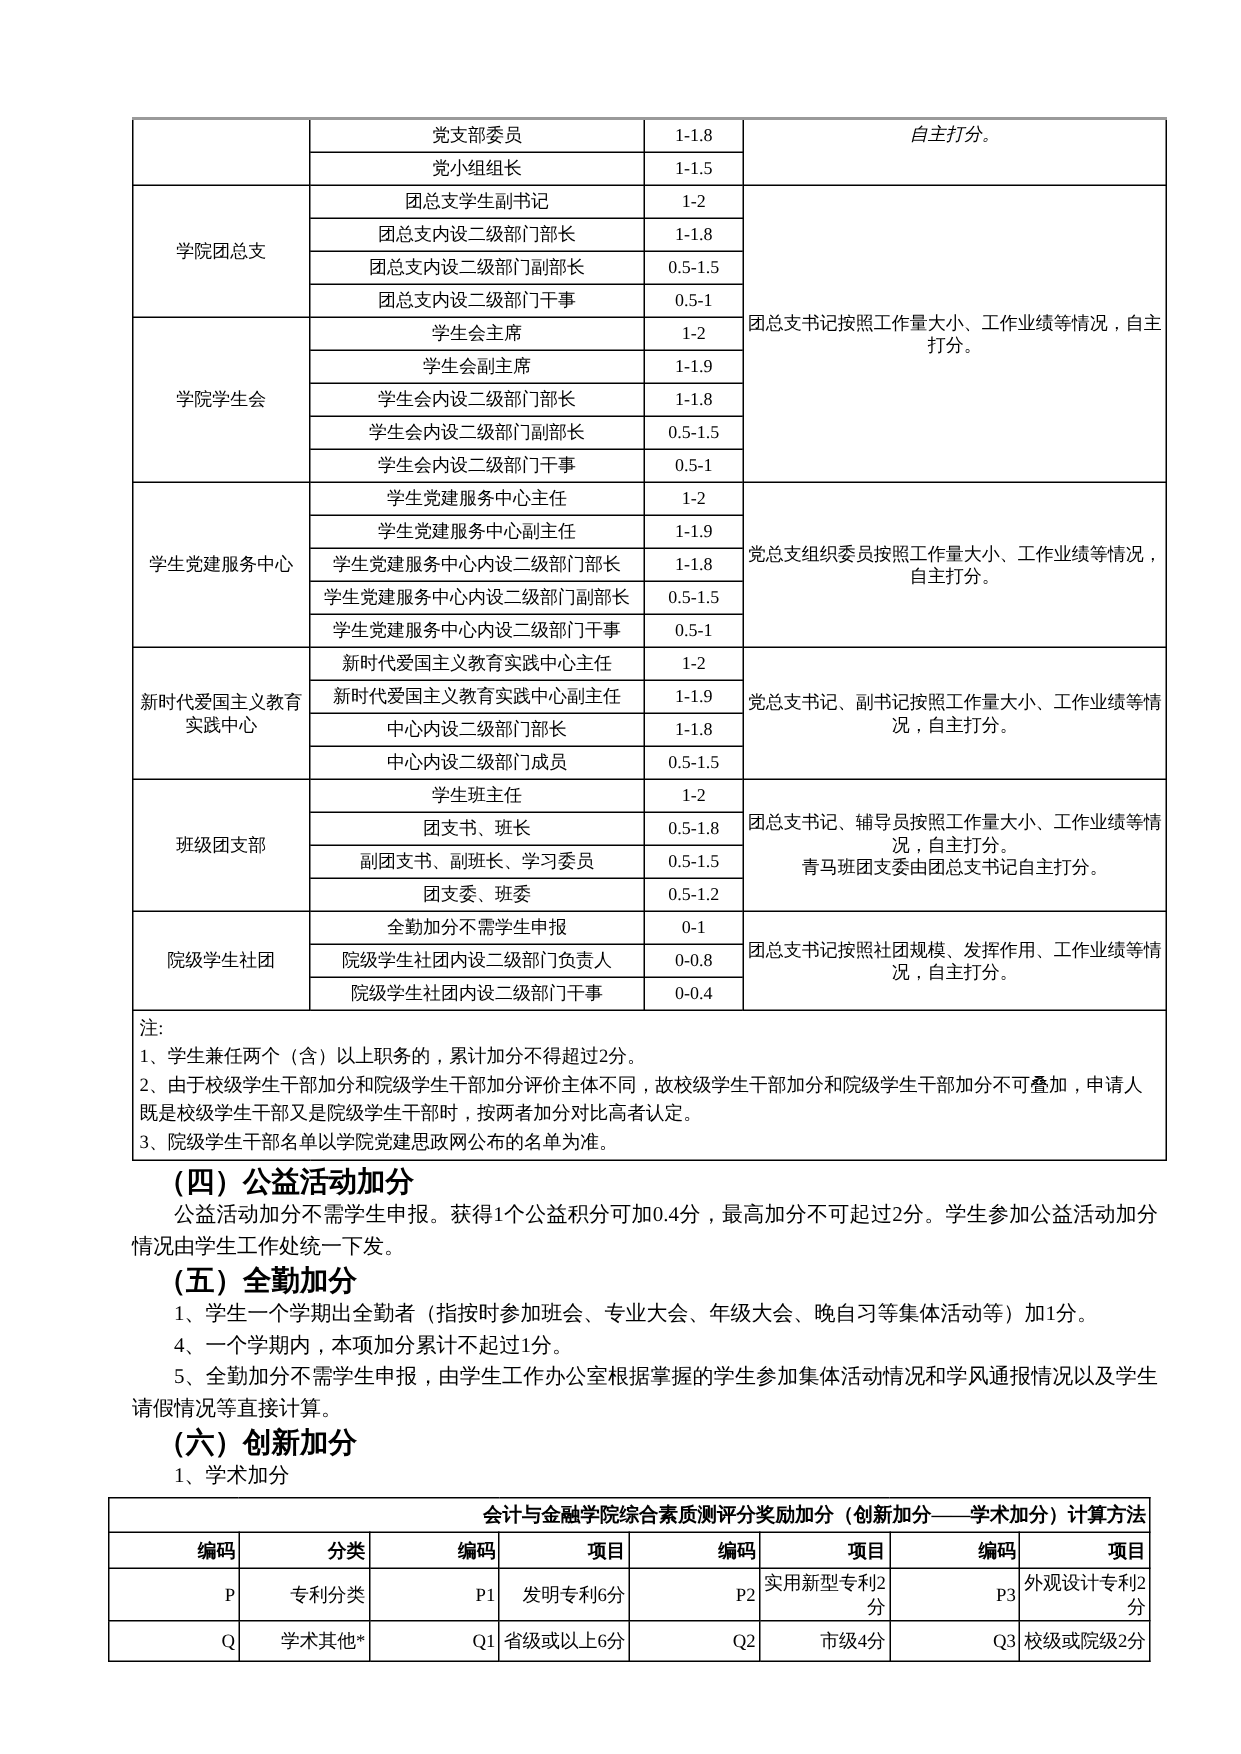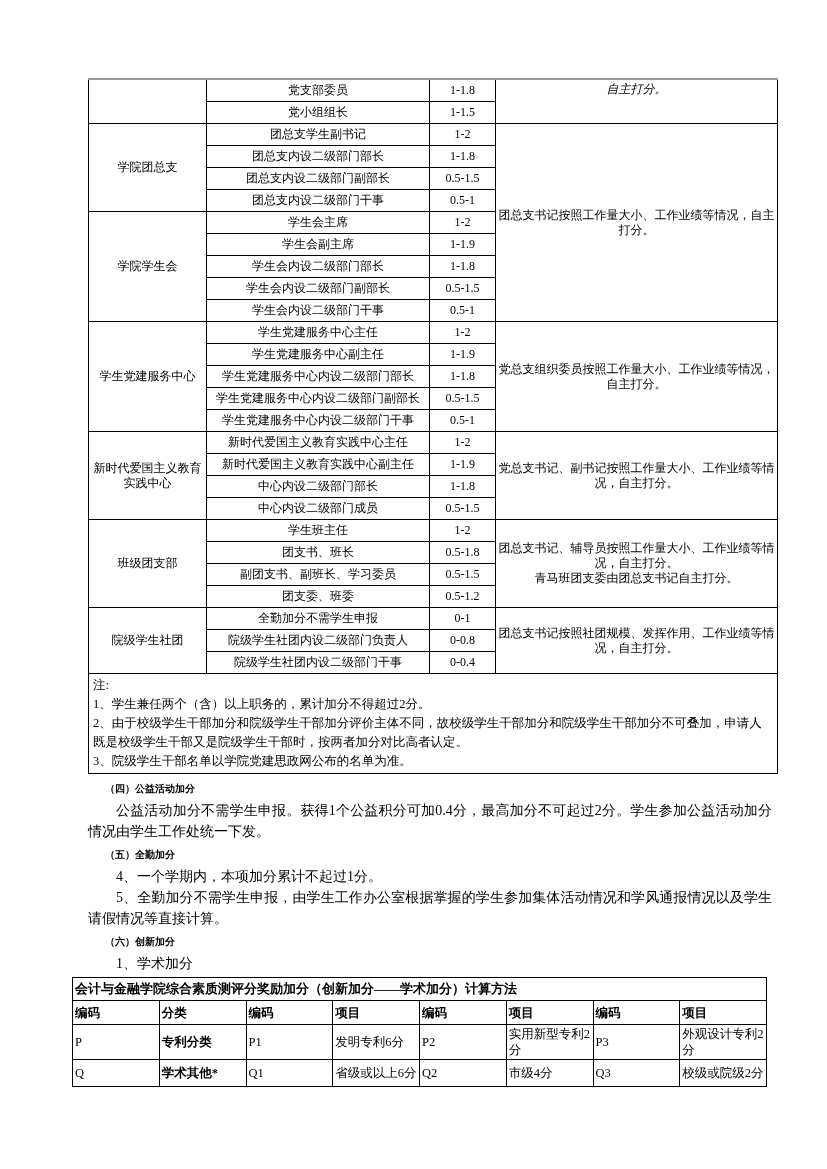--- a/index.html
+++ b/index.html
@@ -37,7 +37,7 @@
   .bodytext{margin-left:88px;width:684px;font-size:14px;line-height:21px;text-align:justify;}
   .hd{
     font-family:"Liberation Sans","DejaVu Sans",sans-serif;
-    font-weight:bold;font-size:10px;line-height:22px;
+    font-weight:bold;font-size:19px;line-height:22px;
     padding-left:17px;text-align:left;
   }
   .para{text-indent:28px;}

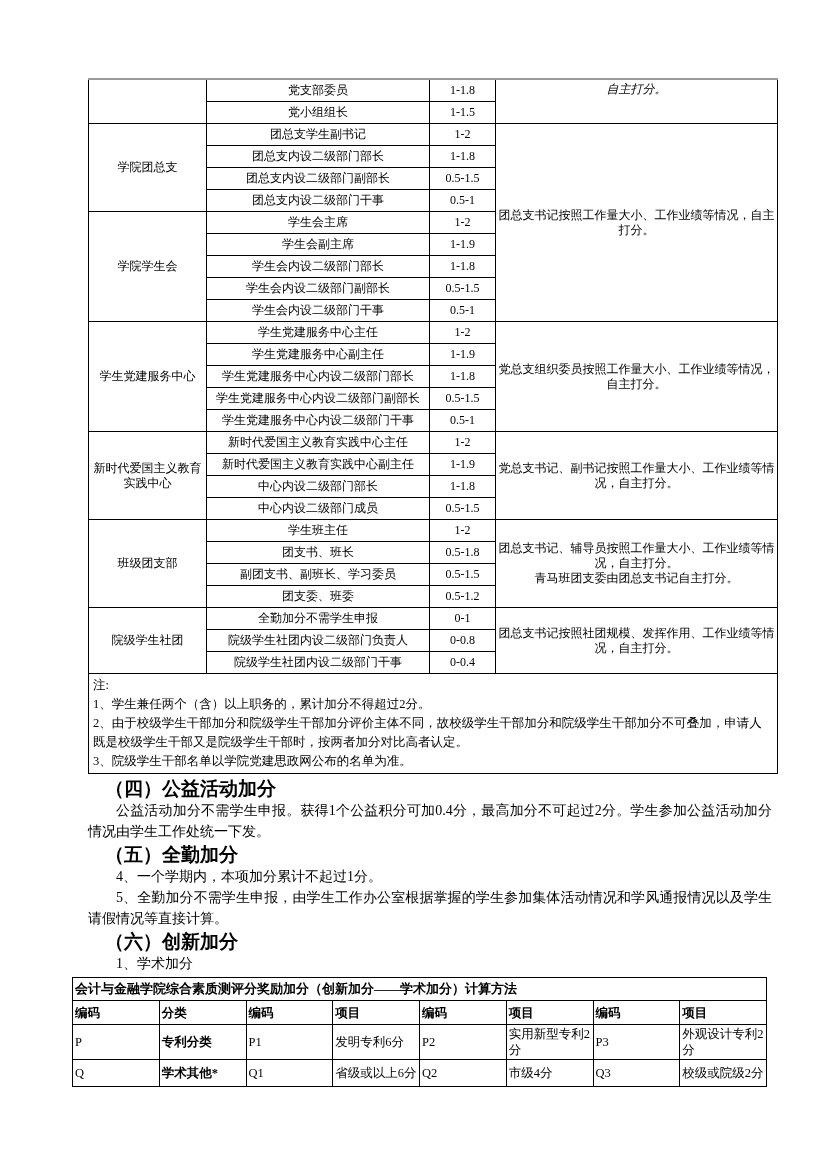--- a/index.html
+++ b/index.html
@@ -219,6 +219,7 @@
 
   <div class="bodytext" style="margin-top:2px;">
     <div class="hd">（五）全勤加分</div>
+    <div class="para">1、学生一个学期出全勤者（指按时参加班会、专业大会、年级大会、晚自习等集体活动等）加1分。</div>
     <div class="para">4、一个学期内，本项加分累计不起过1分。</div>
     <div class="para">5、全勤加分不需学生申报，由学生工作办公室根据掌握的学生参加集体活动情况和学风通报情况以及学生请假情况等直接计算。</div>
   </div>

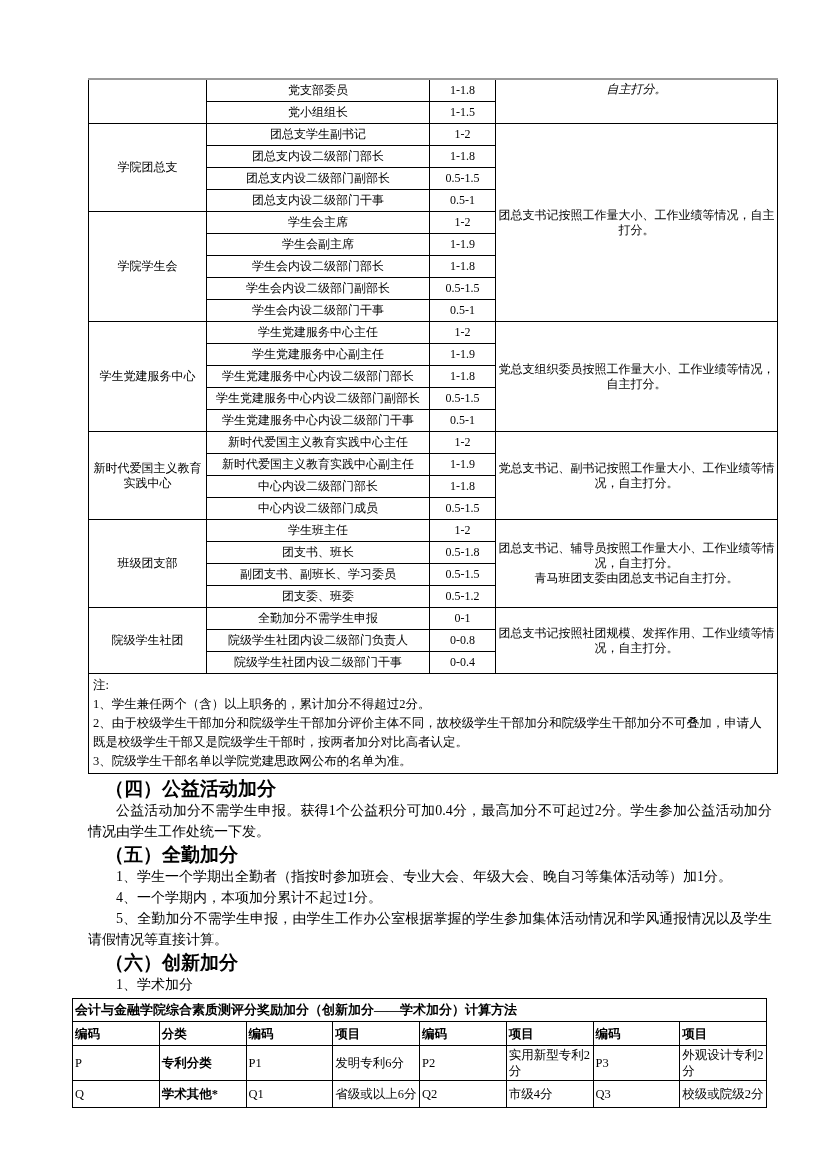--- a/index.html
+++ b/index.html
@@ -49,7 +49,7 @@
     margin:3px 0 0 72px;width:695px;
     font-size:12.5px;line-height:16px;
   }
-  table.t2 td{border:1px solid #000;padding:1px 2px;text-align:left;vertical-align:middle;}
+  table.t2 td{border:1px solid #000;padding:1px 2px;text-align:right;vertical-align:middle;}
   table.t2 .title{font-weight:bold;font-size:13px;height:20px;}
   table.t2 .hrow td{font-weight:bold;height:21px;}
   table.t2 .drow td{height:24px;}

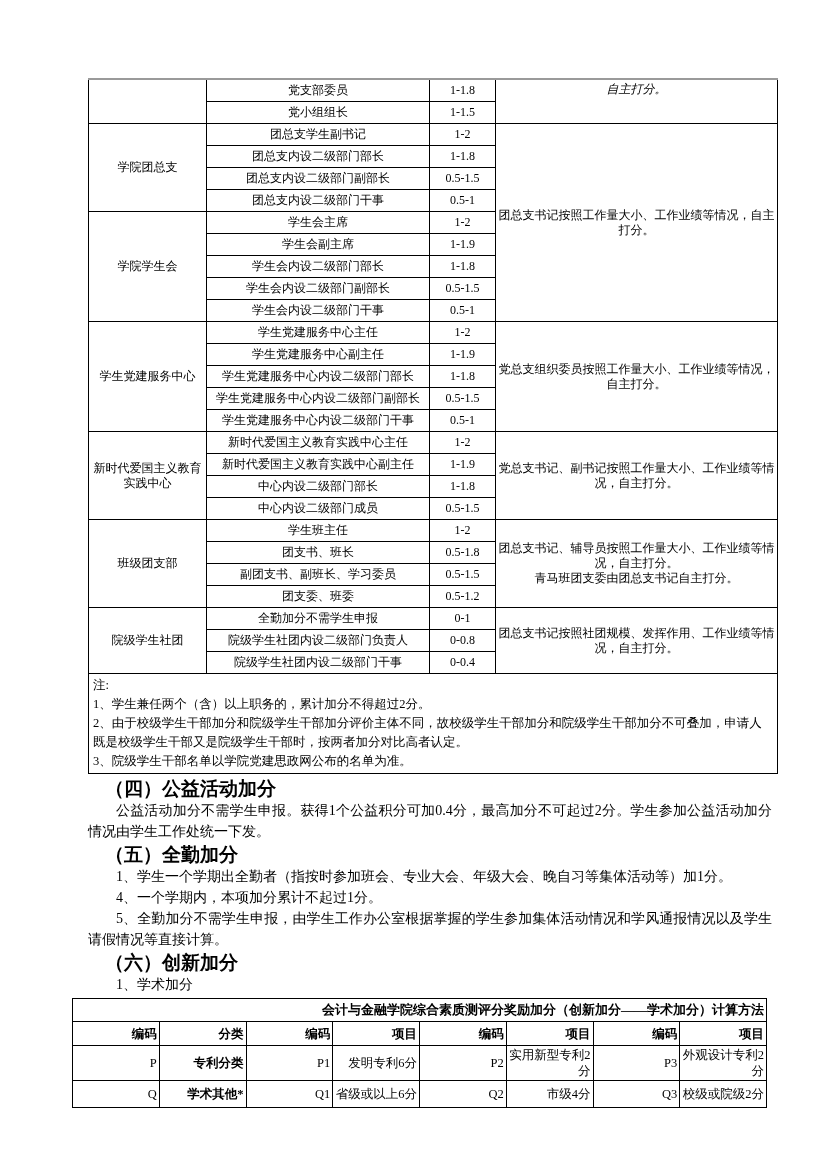--- a/index.html
+++ b/index.html
@@ -53,7 +53,7 @@
   table.t2 .title{font-weight:bold;font-size:13px;height:20px;}
   table.t2 .hrow td{font-weight:bold;height:21px;}
   table.t2 .drow td{height:24px;}
-  table.t2 td.cat{font-weight:bold;}
+  table.t2 td.cat{font-weight:normal;}
   table.t2 td.c1{width:62px;}
   table.t2 td.c2{width:78px;}
   table.t2 td.c3{width:58px;}

